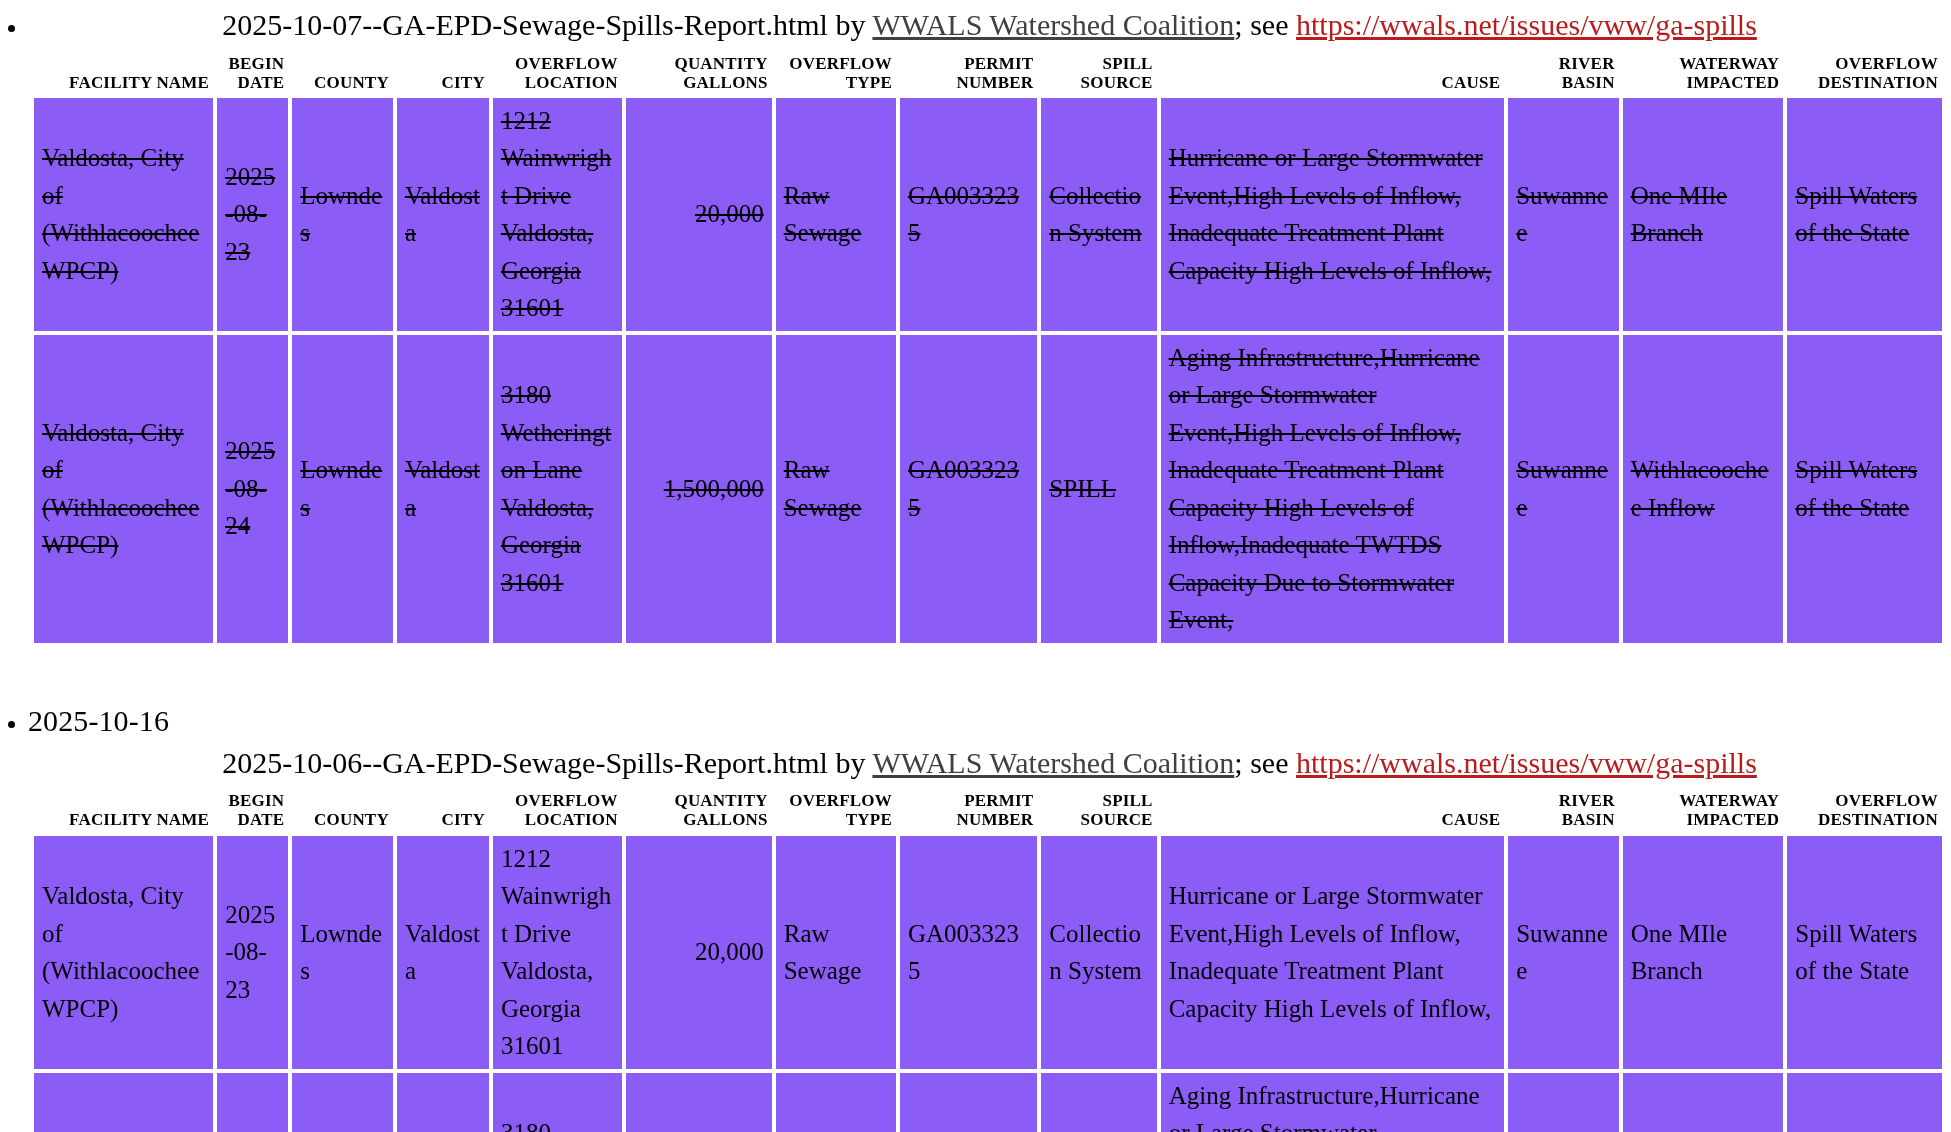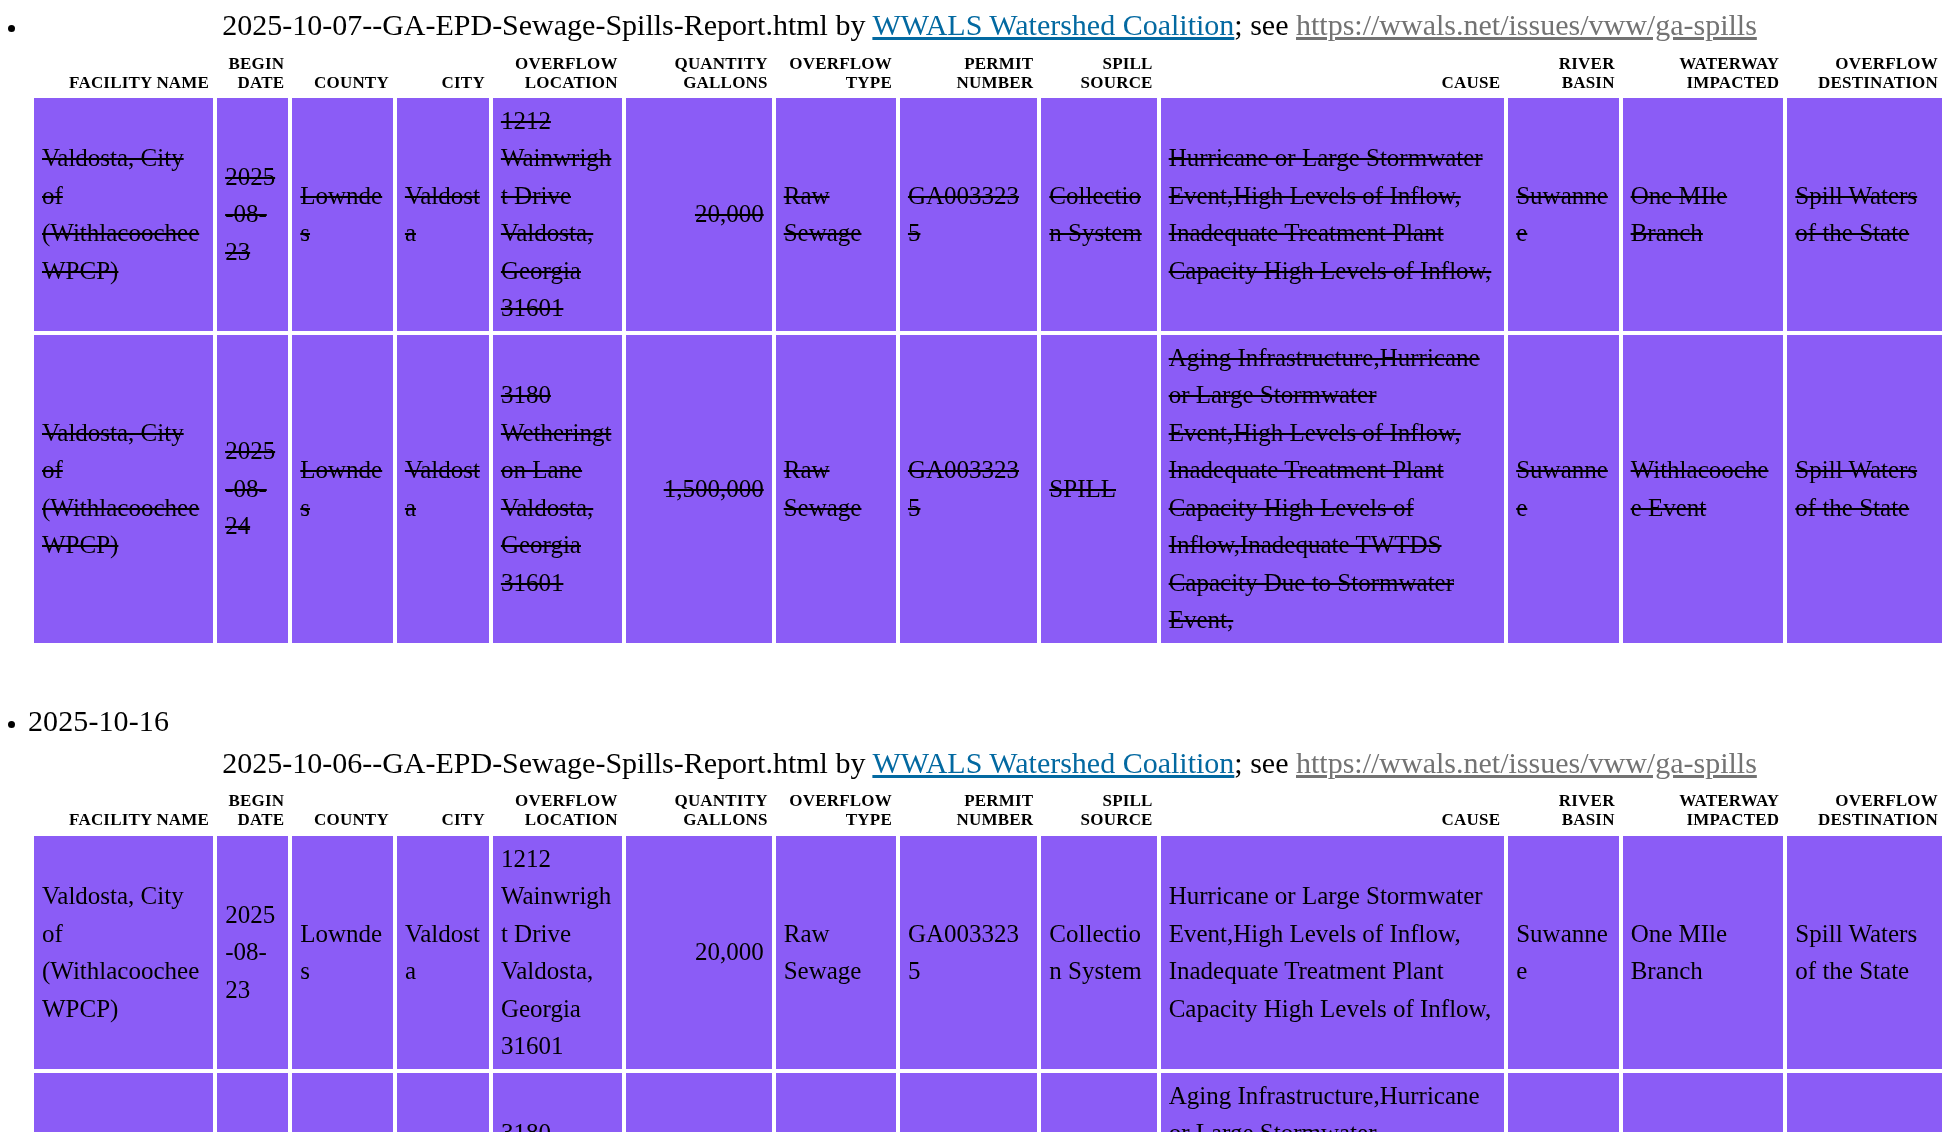--- a/index.html
+++ b/index.html
@@ -51,7 +51,7 @@
   .report-caption a {
     text-decoration: underline;
   }
-  a.link-unvisited { color: #0369a1; }
+  a.link-unvisited { color: #404040; }
   a.link-visited   { color: #737373; text-align: right; }
 
   table.spill-table {

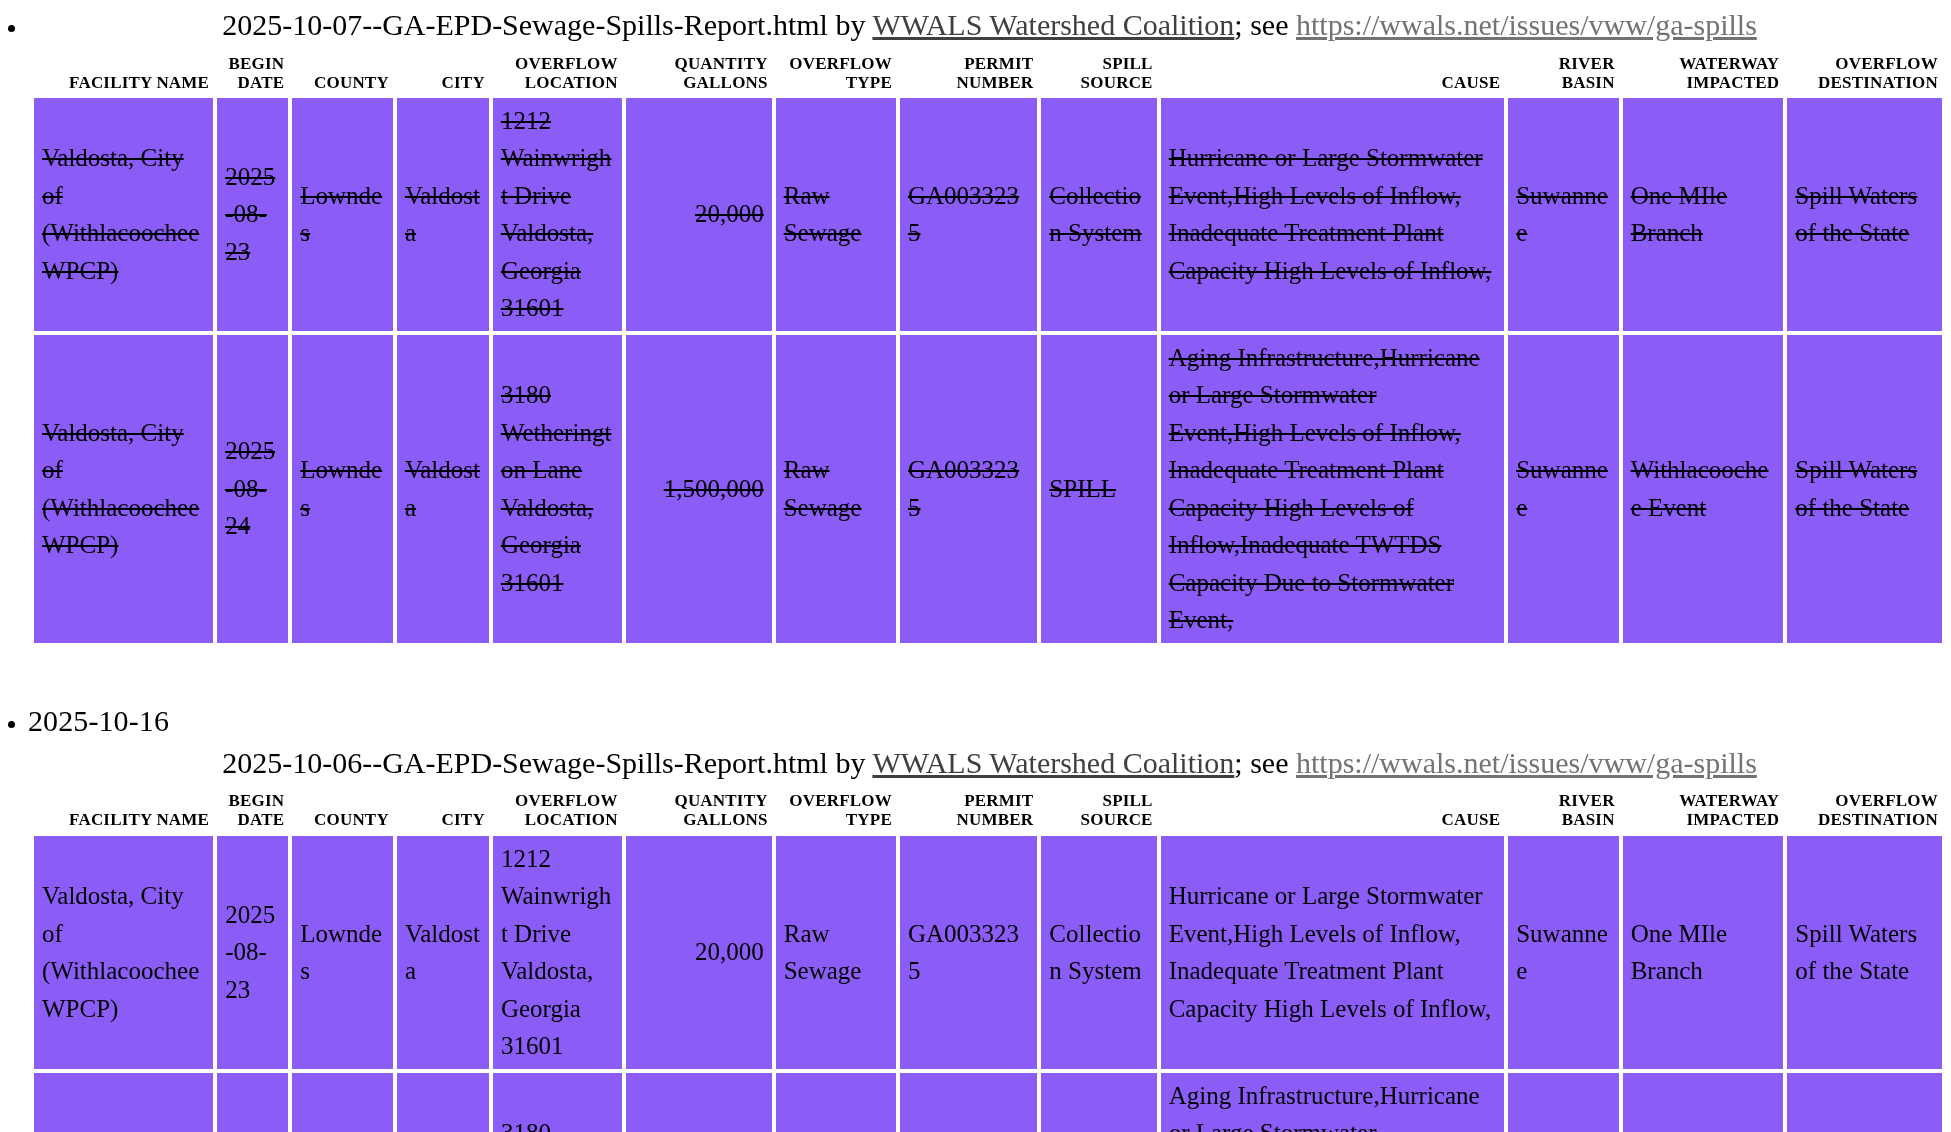--- a/index.html
+++ b/index.html
@@ -52,7 +52,7 @@
     text-decoration: underline;
   }
   a.link-unvisited { color: #404040; }
-  a.link-visited   { color: #737373; text-align: right; }
+  a.link-visited   { color: #b91c1c; text-align: right; }
 
   table.spill-table {
     border-collapse: separate;

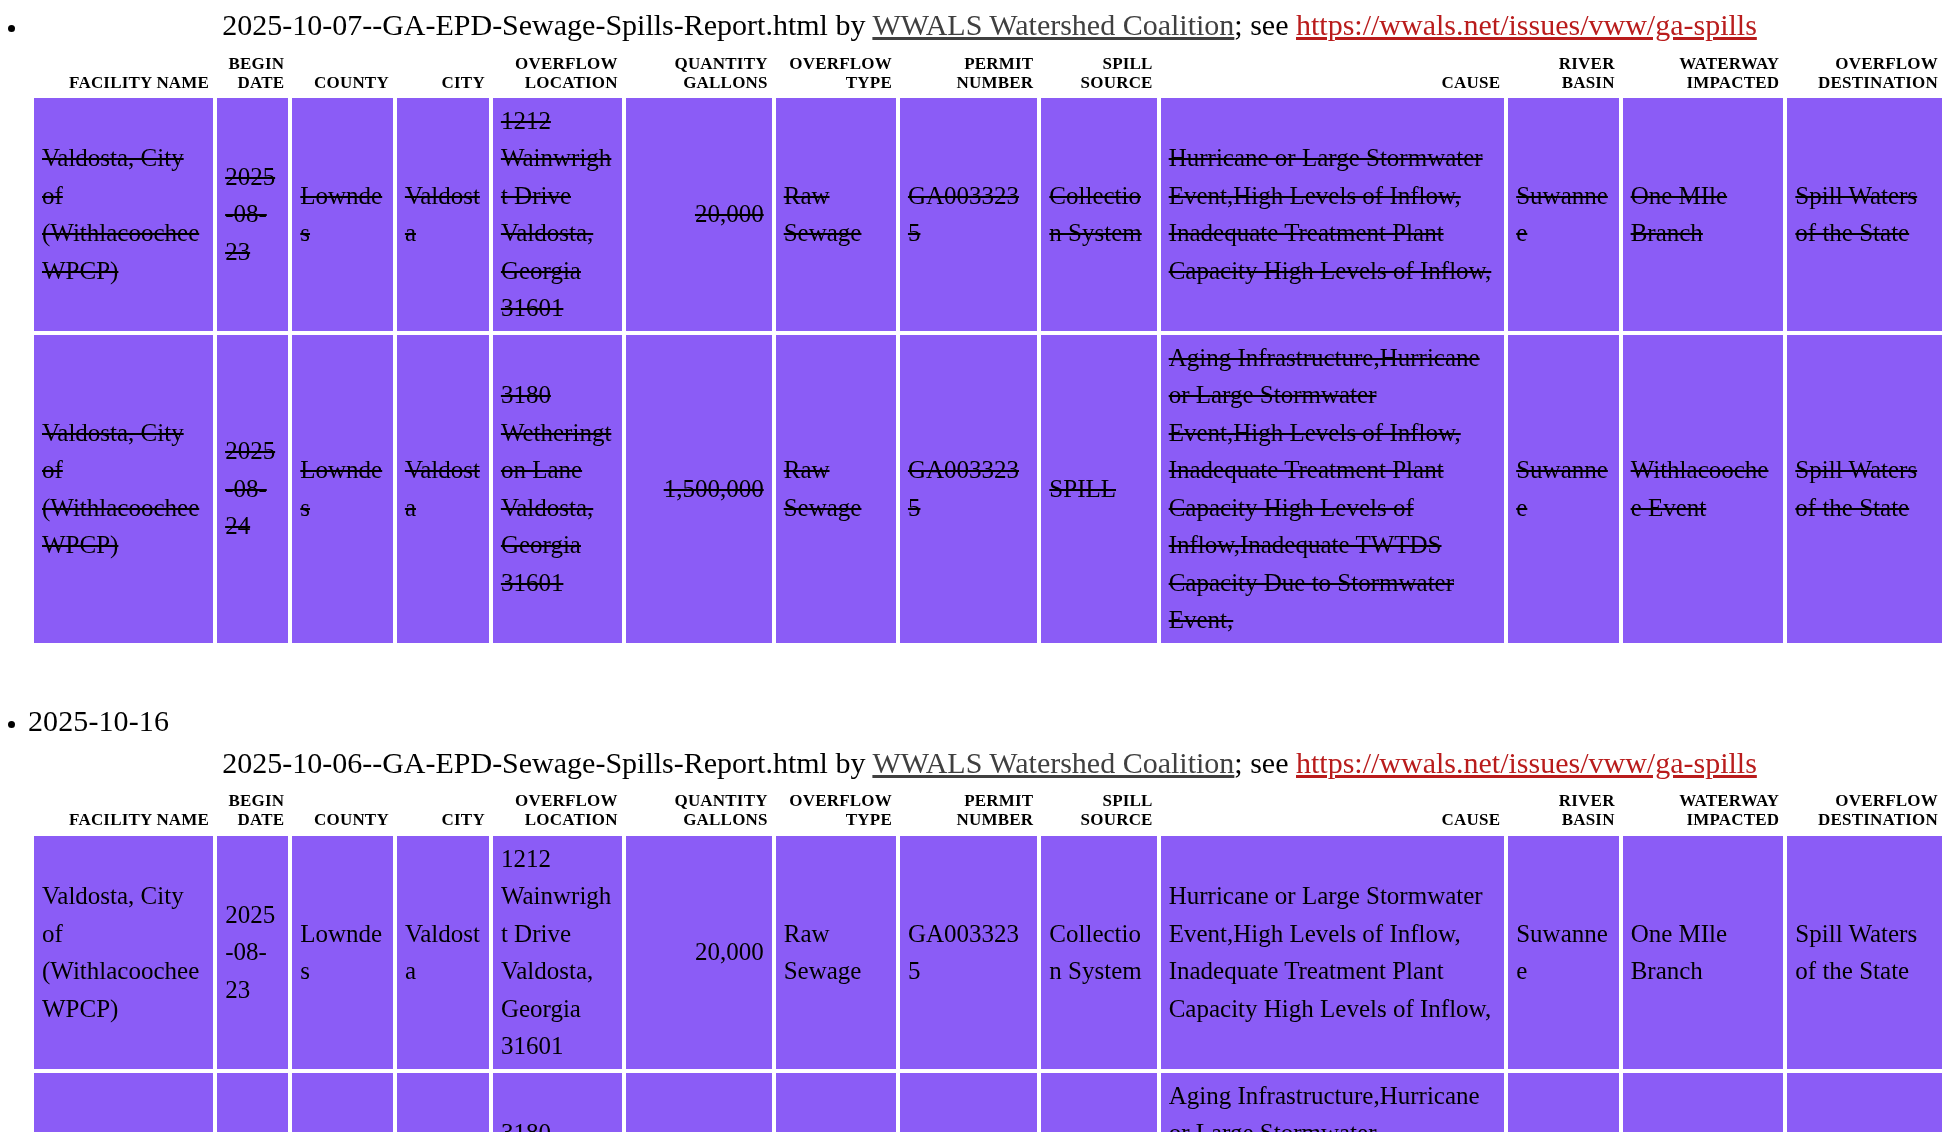--- a/index.html
+++ b/index.html
@@ -216,7 +216,7 @@
                 <td>SPILL</td>
                 <td>Aging Infrastructure,Hurricane or Large Stormwater Event,High Levels of Inflow, Inadequate Treatment Plant Capacity High Levels of Inflow,Inadequate TWTDS Capacity Due to Stormwater Event,</td>
                 <td>Suwannee</td>
-                <td>Withlacoochee Event</td>
+                <td>Withlacoochee Inflow</td>
                 <td>Spill Waters of the State</td>
               </tr>
             </tbody>

